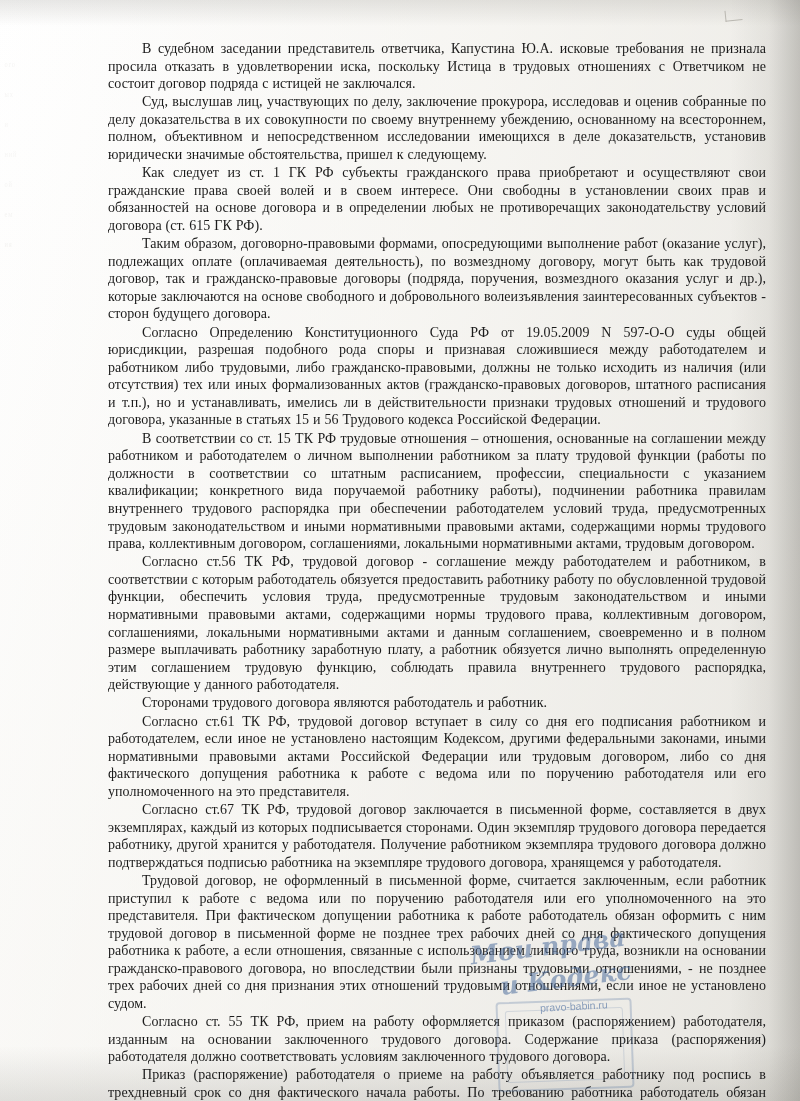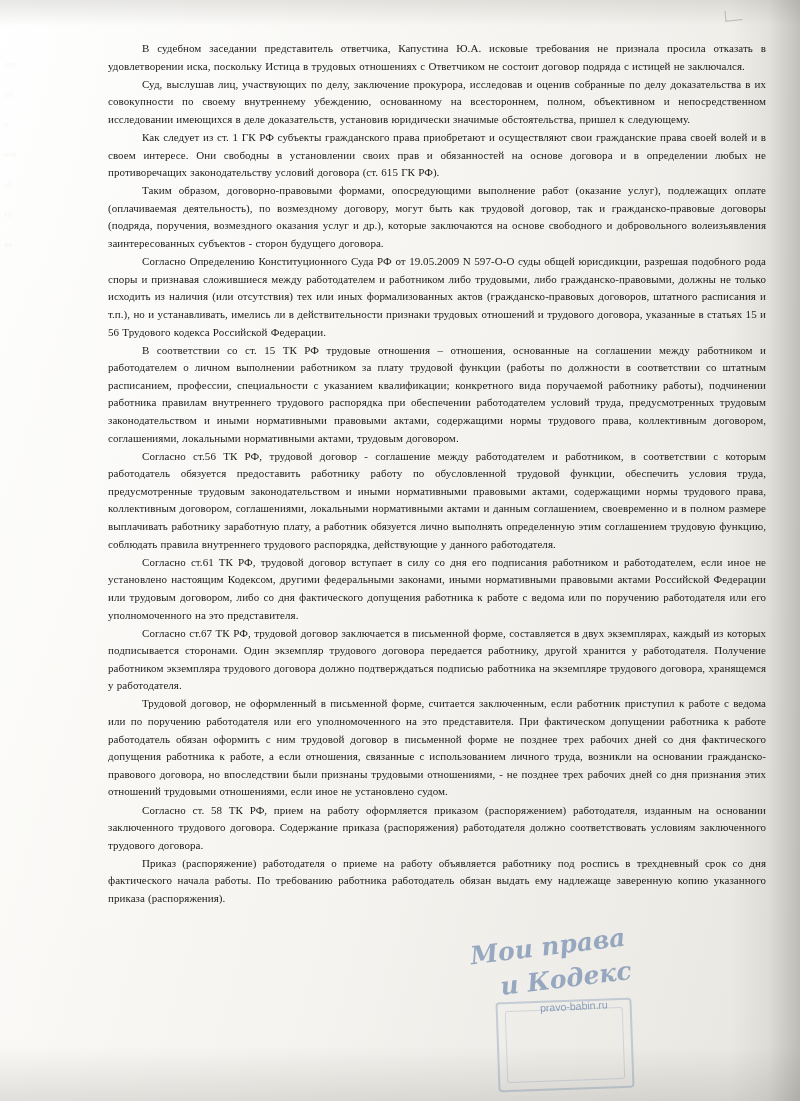--- a/index.html
+++ b/index.html
@@ -73,7 +73,7 @@
   p.para {
     margin: 0 0 0.5px 0;
     text-align: justify;
-    font-size: 11px;
+    font-size: 14px;
     line-height: 17.6px;
     text-indent: 34px;
     letter-spacing: 0.05px;

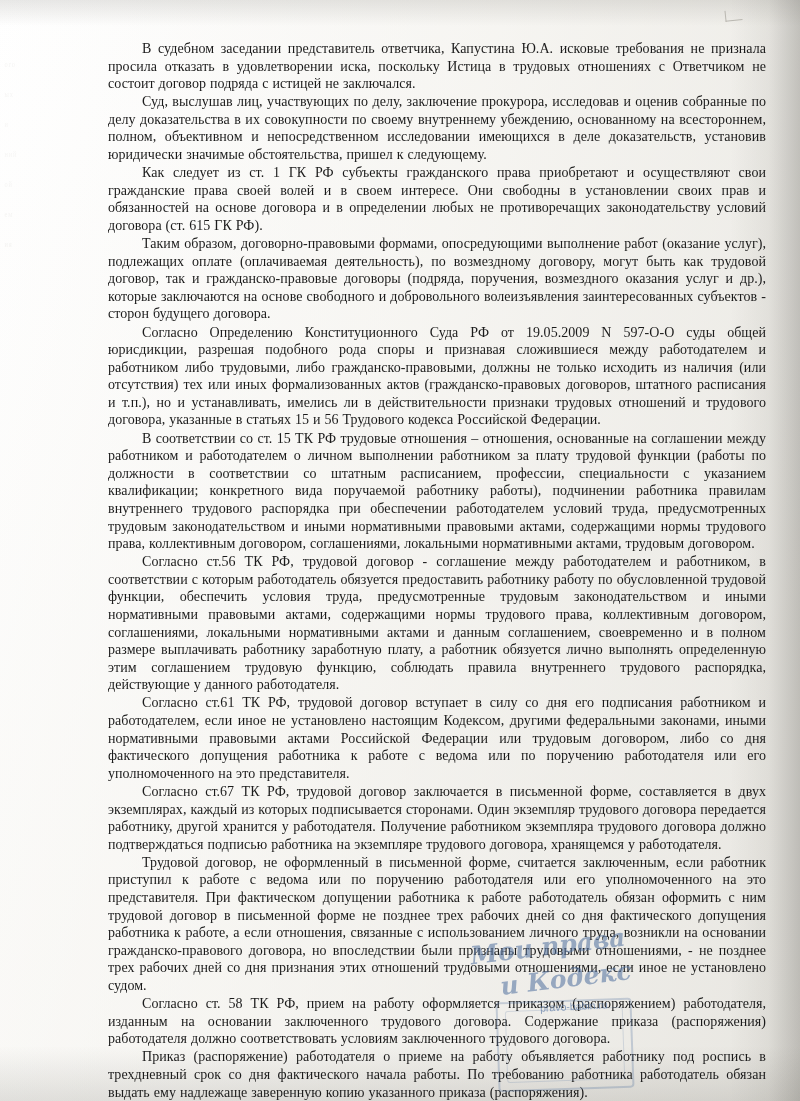--- a/index.html
+++ b/index.html
@@ -177,6 +177,7 @@
     <p class="para">Согласно Определению Конституционного Суда РФ от 19.05.2009 N 597-О-О суды общей юрисдикции, разрешая подобного рода споры и признавая сложившиеся между работодателем и работником либо трудовыми, либо гражданско-правовыми, должны не только исходить из наличия (или отсутствия) тех или иных формализованных актов (гражданско-правовых договоров, штатного расписания и т.п.), но и устанавливать, имелись ли в действительности признаки трудовых отношений и трудового договора, указанные в статьях 15 и 56 Трудового кодекса Российской Федерации.</p>
     <p class="para">В соответствии со ст. 15 ТК РФ трудовые отношения – отношения, основанные на соглашении между работником и работодателем о личном выполнении работником за плату трудовой функции (работы по должности в соответствии со штатным расписанием, профессии, специальности с указанием квалификации; конкретного вида поручаемой работнику работы), подчинении работника правилам внутреннего трудового распорядка при обеспечении работодателем условий труда, предусмотренных трудовым законодательством и иными нормативными правовыми актами, содержащими нормы трудового права, коллективным договором, соглашениями, локальными нормативными актами, трудовым договором.</p>
     <p class="para">Согласно ст.56 ТК РФ, трудовой договор - соглашение между работодателем и работником, в соответствии с которым работодатель обязуется предоставить работнику работу по обусловленной трудовой функции, обеспечить условия труда, предусмотренные трудовым законодательством и иными нормативными правовыми актами, содержащими нормы трудового права, коллективным договором, соглашениями, локальными нормативными актами и данным соглашением, своевременно и в полном размере выплачивать работнику заработную плату, а работник обязуется лично выполнять определенную этим соглашением трудовую функцию, соблюдать правила внутреннего трудового распорядка, действующие у данного работодателя.</p>
+    <p class="para">Сторонами трудового договора являются работодатель и работник.</p>
     <p class="para">Согласно ст.61 ТК РФ,  трудовой договор вступает в силу со дня его подписания работником и работодателем, если иное не установлено настоящим Кодексом, другими федеральными законами, иными нормативными правовыми актами Российской Федерации или трудовым договором, либо со дня фактического допущения работника к работе с ведома или по поручению работодателя или его уполномоченного на это представителя.</p>
     <p class="para">Согласно ст.67 ТК РФ, трудовой договор заключается в письменной форме, составляется в двух экземплярах, каждый из которых подписывается сторонами. Один экземпляр трудового договора передается работнику, другой хранится у работодателя. Получение работником экземпляра трудового договора должно подтверждаться подписью работника на экземпляре трудового договора, хранящемся у работодателя.</p>
     <p class="para">Трудовой договор, не оформленный в письменной форме, считается заключенным, если работник приступил к работе с ведома или по поручению работодателя или его уполномоченного на это представителя. При фактическом допущении работника к работе работодатель обязан оформить с ним трудовой договор в письменной форме не позднее трех рабочих дней со дня фактического допущения работника к работе, а если отношения, связанные с использованием личного труда, возникли на основании гражданско-правового договора, но впоследствии были признаны трудовыми отношениями, - не позднее трех рабочих дней со дня признания этих отношений трудовыми отношениями, если иное не установлено судом.</p>

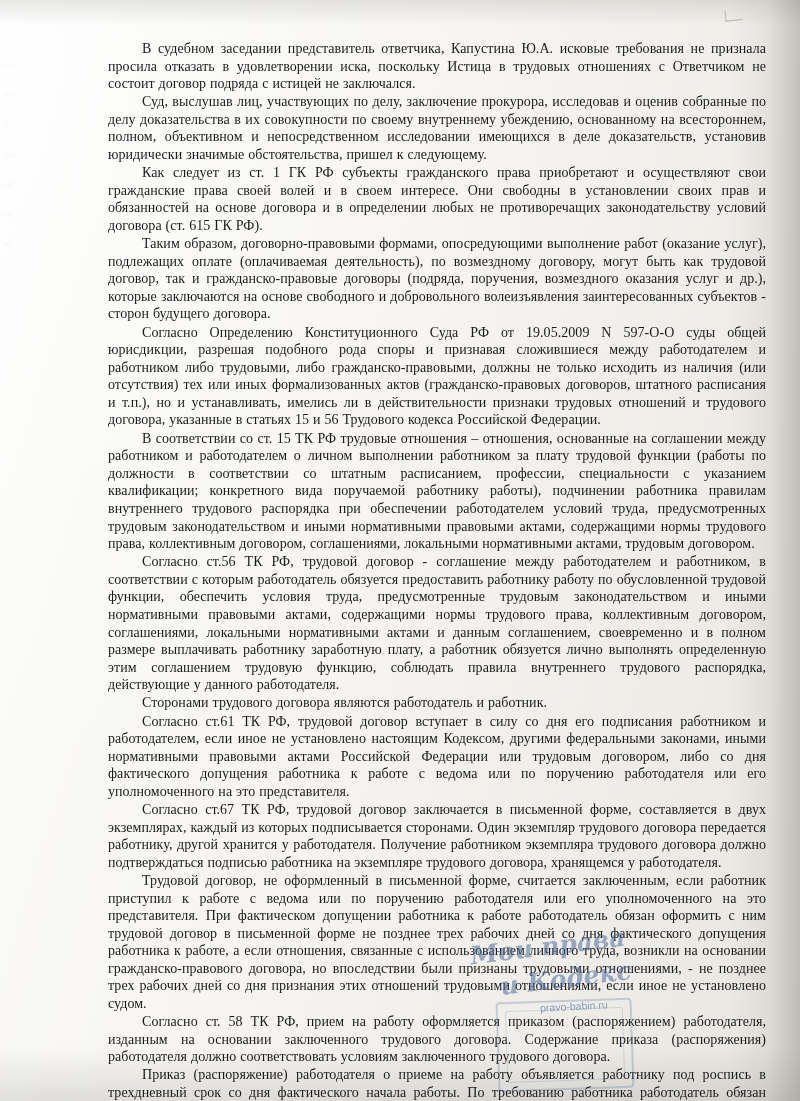--- a/index.html
+++ b/index.html
@@ -181,7 +181,7 @@
     <p class="para">Согласно ст.61 ТК РФ,  трудовой договор вступает в силу со дня его подписания работником и работодателем, если иное не установлено настоящим Кодексом, другими федеральными законами, иными нормативными правовыми актами Российской Федерации или трудовым договором, либо со дня фактического допущения работника к работе с ведома или по поручению работодателя или его уполномоченного на это представителя.</p>
     <p class="para">Согласно ст.67 ТК РФ, трудовой договор заключается в письменной форме, составляется в двух экземплярах, каждый из которых подписывается сторонами. Один экземпляр трудового договора передается работнику, другой хранится у работодателя. Получение работником экземпляра трудового договора должно подтверждаться подписью работника на экземпляре трудового договора, хранящемся у работодателя.</p>
     <p class="para">Трудовой договор, не оформленный в письменной форме, считается заключенным, если работник приступил к работе с ведома или по поручению работодателя или его уполномоченного на это представителя. При фактическом допущении работника к работе работодатель обязан оформить с ним трудовой договор в письменной форме не позднее трех рабочих дней со дня фактического допущения работника к работе, а если отношения, связанные с использованием личного труда, возникли на основании гражданско-правового договора, но впоследствии были признаны трудовыми отношениями, - не позднее трех рабочих дней со дня признания этих отношений трудовыми отношениями, если иное не установлено судом.</p>
-    <p class="para">Согласно ст. 58 ТК РФ, прием на работу оформляется приказом (распоряжением) работодателя, изданным на основании заключенного трудового договора. Содержание приказа (распоряжения) работодателя должно соответствовать условиям заключенного трудового договора.</p>
+    <p class="para">Согласно ст. 55 ТК РФ, прием на работу оформляется приказом (распоряжением) работодателя, изданным на основании заключенного трудового договора. Содержание приказа (распоряжения) работодателя должно соответствовать условиям заключенного трудового договора.</p>
     <p class="para">Приказ (распоряжение) работодателя о приеме на работу объявляется работнику под роспись в трехдневный срок со дня фактического начала работы. По требованию работника работодатель обязан выдать ему надлежаще заверенную копию указанного приказа (распоряжения).</p>
   </div>
 

